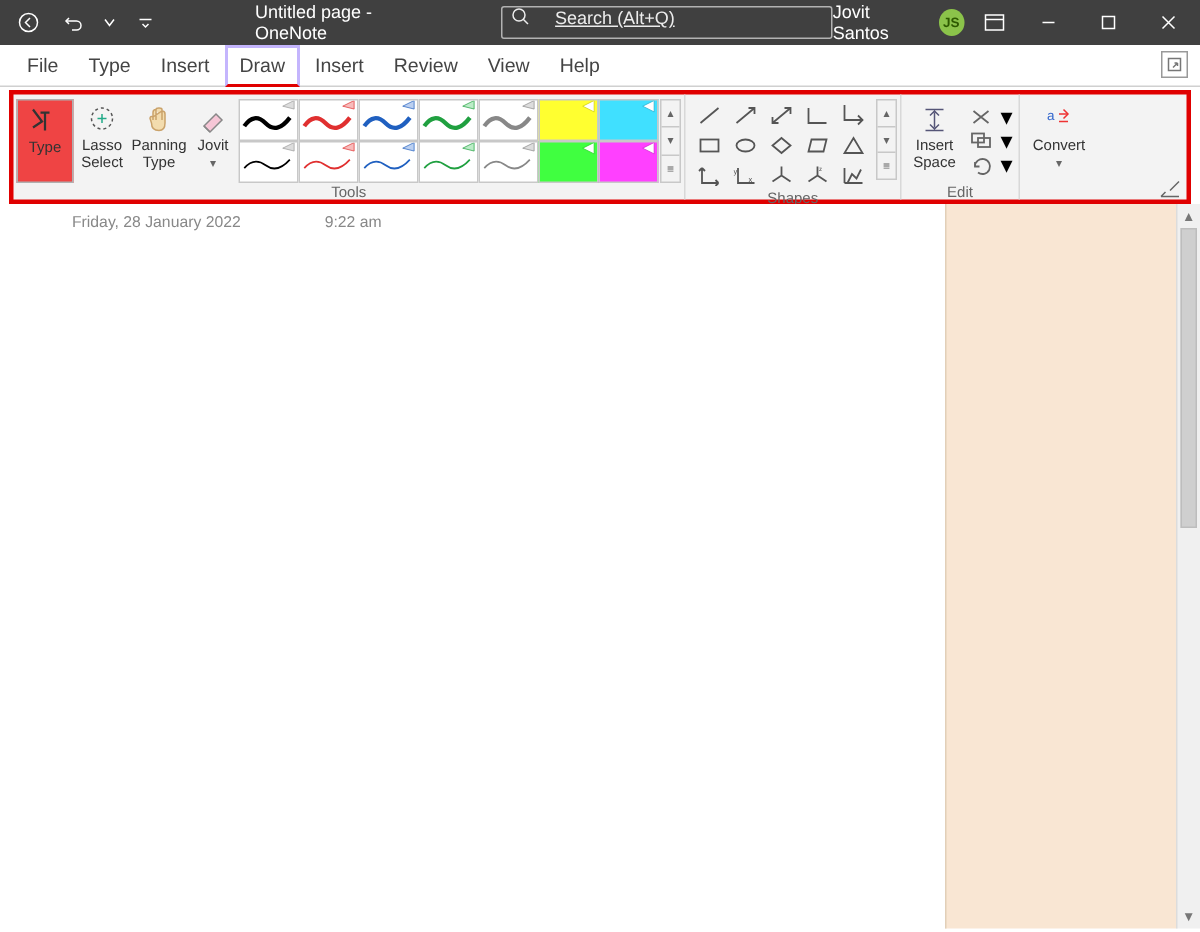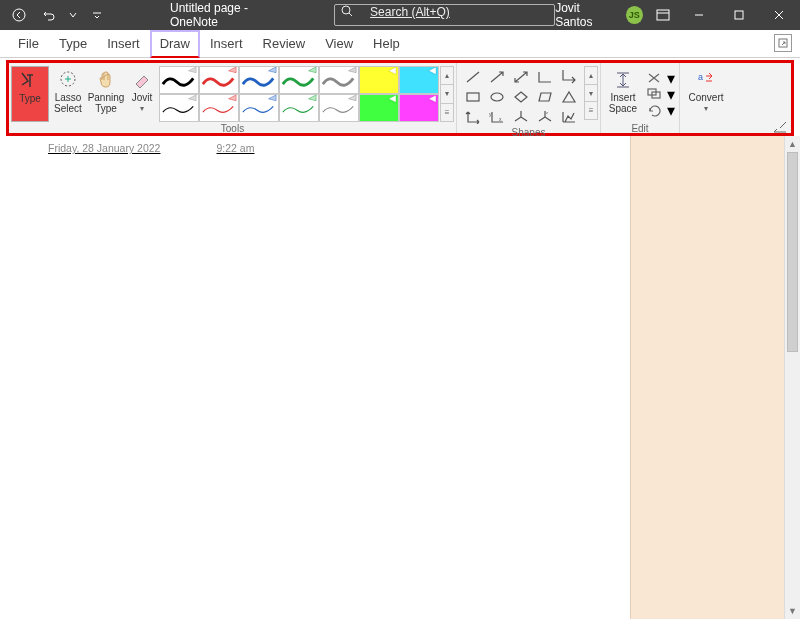--- a/index.html
+++ b/index.html
@@ -55,7 +55,7 @@
 .collapse-pin { position:absolute; right:4px; bottom:2px; width:14px; height:12px; cursor:pointer; }
 
 
-.canvas-row { display:flex; height: calc(621px - 30px - 28px - 80px); text-decoration: underline; }
+.canvas-row { display:flex; height: calc(621px - 30px - 28px - 80px); }
 .canvas { flex:1; background:#fff; padding: 6px 0 0 30px; position:relative; }
 .meta { font-size: 10.5px; color: #888; display:flex; gap: 56px; padding-left: 18px;}
 .side-pane { width: 154px; background: #f9e6d3; border-left: 1px solid #e2cfb8; }

